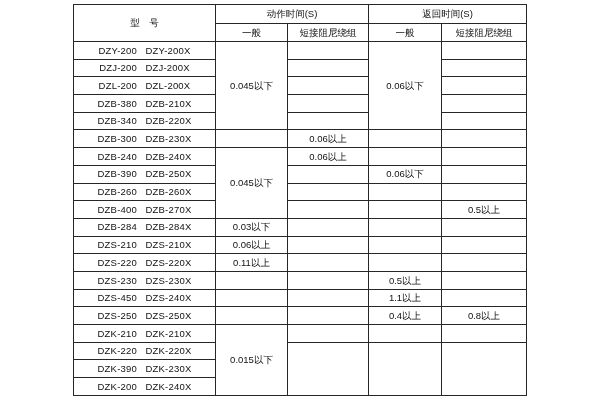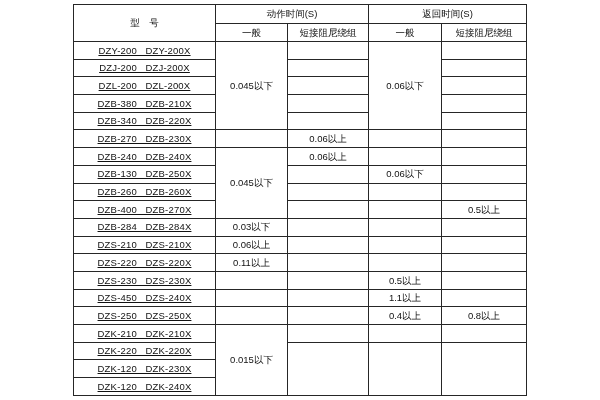--- a/index.html
+++ b/index.html
@@ -37,7 +37,7 @@
   thead tr.h1 { height: 19px; }
   thead tr.h2 { height: 18px; margin-top: 8px; }
   tbody tr { height: 17.7px; }
-  td.model { letter-spacing: 0.2px; text-decoration: underline; }
+  td.model { letter-spacing: 0.2px; }
 </style>
 </head>
 <body>

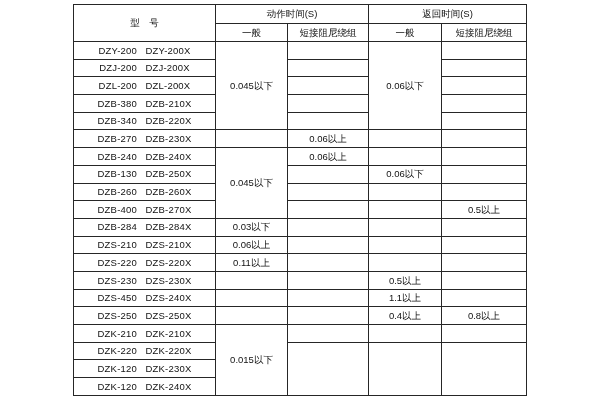--- a/index.html
+++ b/index.html
@@ -93,7 +93,7 @@
           <td rowspan="1"></td>
         </tr>
         <tr>
-          <td class="model">DZB-270   DZB-230X</td>
+          <td class="model">DZB-300   DZB-230X</td>
           <td rowspan="1"></td>
           <td rowspan="1">0.06以上</td>
           <td rowspan="1"></td>

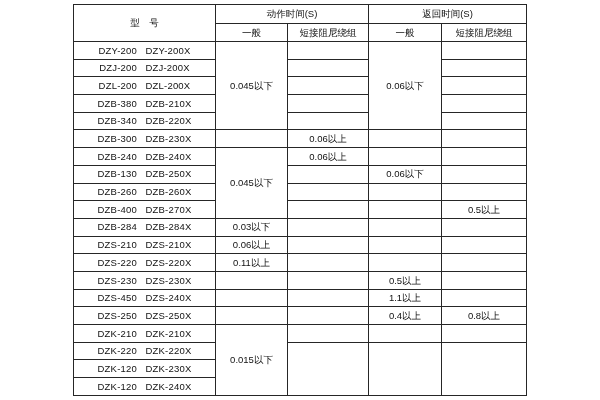--- a/index.html
+++ b/index.html
@@ -107,7 +107,7 @@
           <td rowspan="1"></td>
         </tr>
         <tr>
-          <td class="model">DZB-130   DZB-250X</td>
+          <td class="model">DZB-390   DZB-250X</td>
           <td rowspan="1"></td>
           <td rowspan="1">0.06以下</td>
           <td rowspan="1"></td>

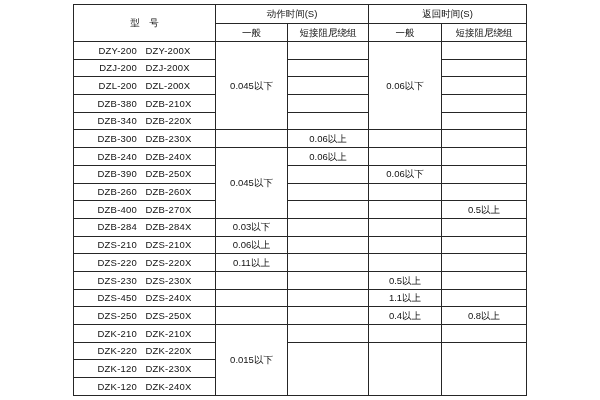--- a/index.html
+++ b/index.html
@@ -180,7 +180,7 @@
           <td rowspan="3"></td>
         </tr>
         <tr>
-          <td class="model">DZK-120   DZK-230X</td>
+          <td class="model">DZK-390   DZK-230X</td>
         </tr>
         <tr>
           <td class="model">DZK-120   DZK-240X</td>

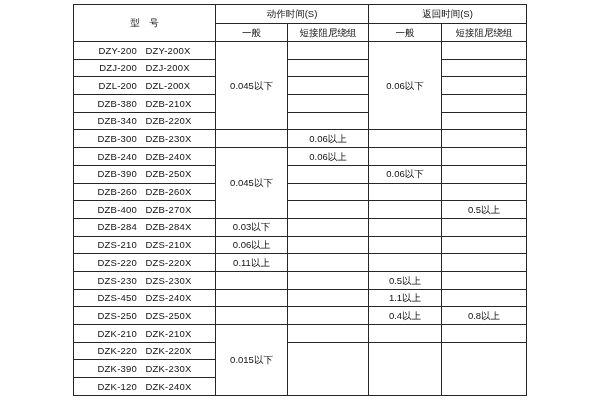--- a/index.html
+++ b/index.html
@@ -183,7 +183,7 @@
           <td class="model">DZK-390   DZK-230X</td>
         </tr>
         <tr>
-          <td class="model">DZK-120   DZK-240X</td>
+          <td class="model">DZK-200   DZK-240X</td>
         </tr>
       </tbody>
   </table>

